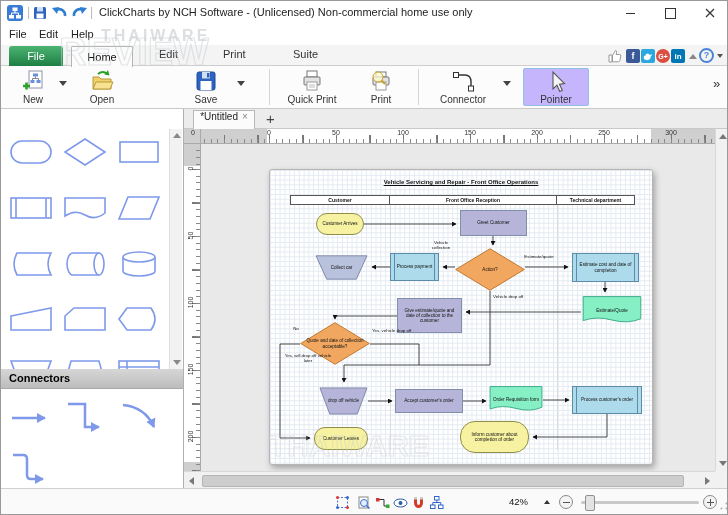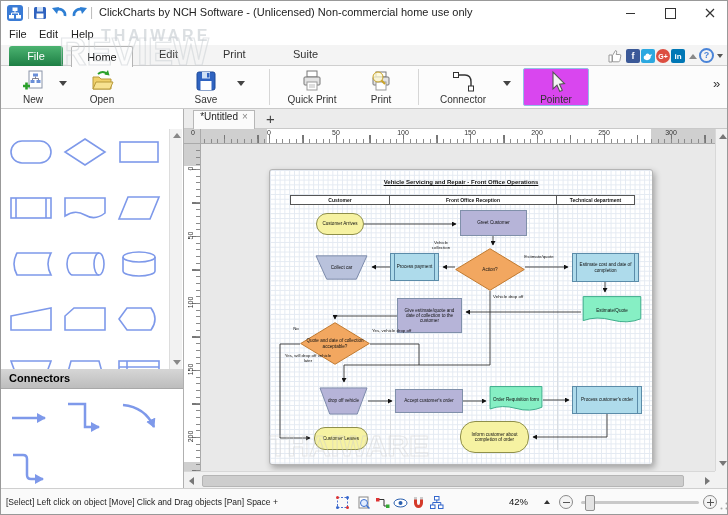--- a/index.html
+++ b/index.html
@@ -30,7 +30,7 @@
   .tbtn .tlab{font-size:10px;color:#333;white-space:nowrap}
   .caret{width:0;height:0;border-left:4px solid transparent;border-right:4px solid transparent;border-top:5px solid #444;top:15px}
   .vsep{width:1px;top:3px;height:36px;background:#d6d6d6}
-  #btn-pointer{background:#d946ef;border:1px solid #92bfe6;border-radius:2px;width:66px;top:2px;height:38px;box-sizing:border-box}
+  #btn-pointer{background:#c4b5fd;border:1px solid #92bfe6;border-radius:2px;width:66px;top:2px;height:38px;box-sizing:border-box}
   
   #sidebar{left:0;top:108px;width:183px;height:379px;background:#fff;border-right:1px solid #b0b0b0;box-sizing:border-box}
   .phead{left:0;width:100%;height:20px;background:linear-gradient(#d6d6d6,#bdbdbd);border-bottom:1px solid #a8a8a8;

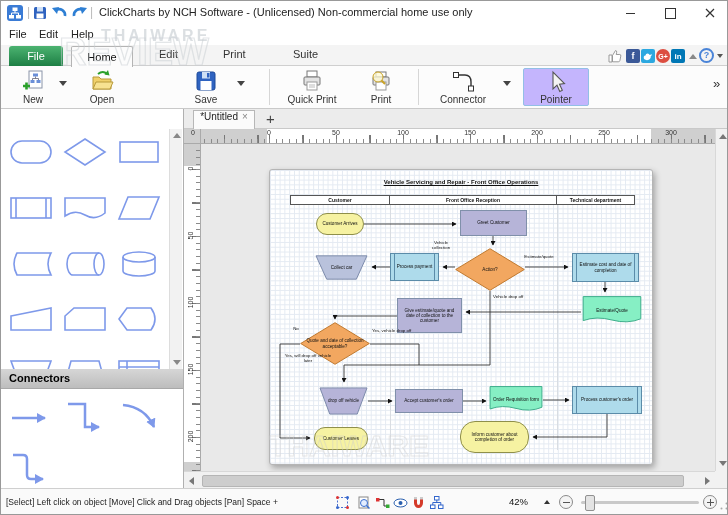--- a/index.html
+++ b/index.html
@@ -505,7 +505,6 @@
 <div class="abs" id="scorner"></div>
 
 <div class="abs" id="statusbar">
-  <span class="abs" id="status-hint">[Select] Left click on object  [Move] Click and Drag objects  [Pan] Space +</span>
   <svg class="abs sicon15" style="left:334px">
     <rect x="2.5" y="2.5" width="10" height="10" fill="none" stroke="#4a6fd0" stroke-dasharray="2,1.5"></rect>
     <circle cx="2.5" cy="2.5" r="1.5" fill="#d33"></circle>

